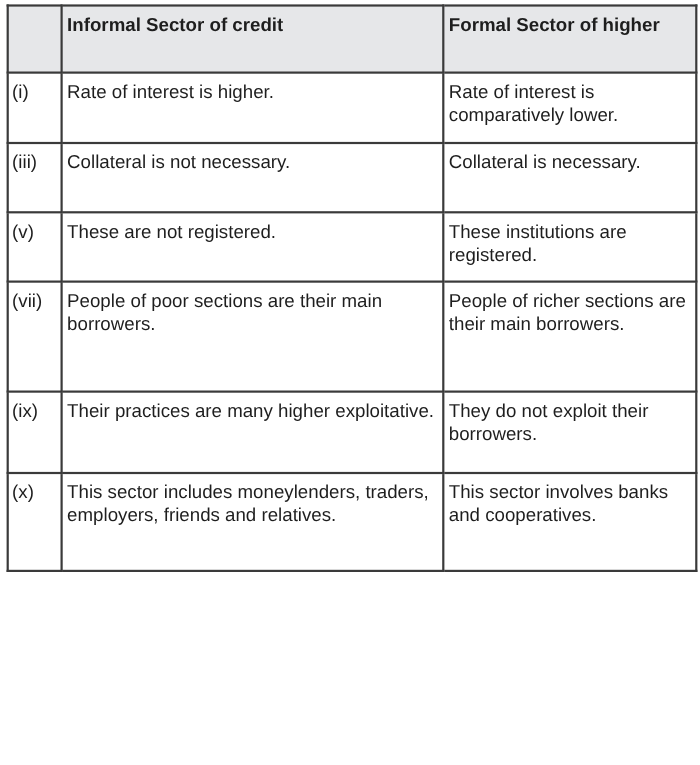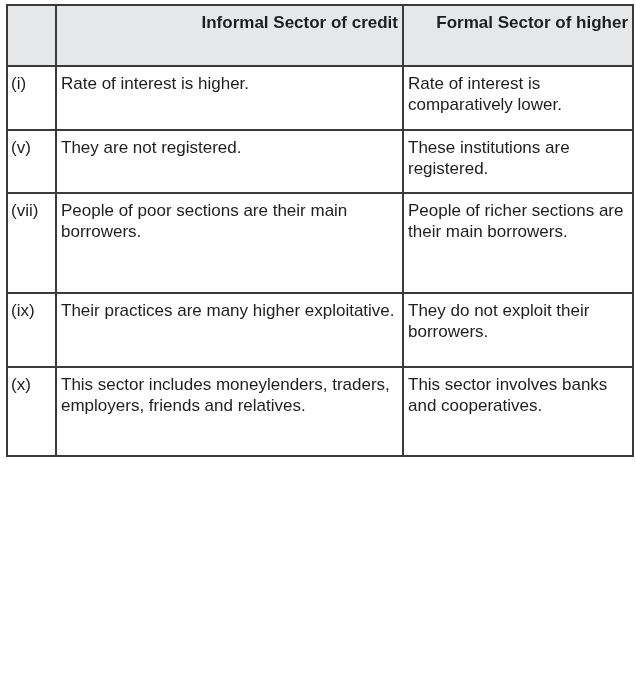--- a/index.html
+++ b/index.html
@@ -38,7 +38,7 @@
     table.cmp thead th {
       background: #e6e7e9;
       font-weight: bold;
-      text-align: right;
+      text-align: left;
       vertical-align: top;
       height: 51px;
       padding-top: 6px;

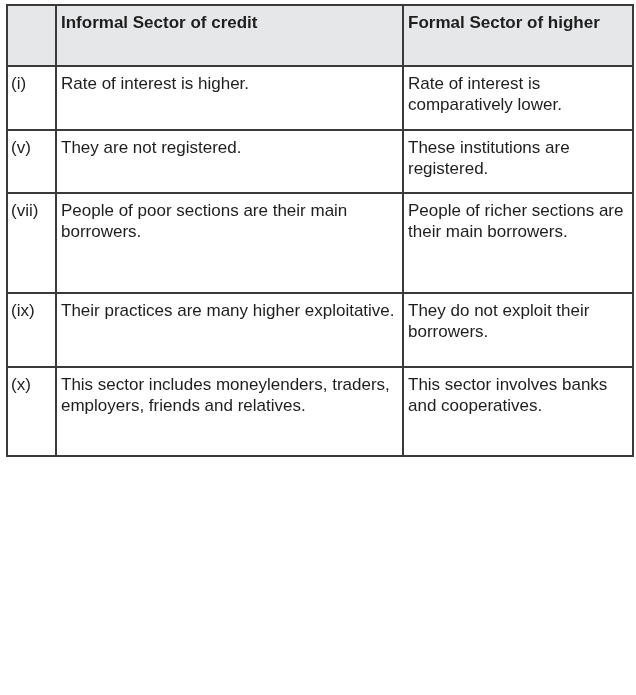--- a/index.html
+++ b/index.html
@@ -73,6 +73,11 @@
       <td>Rate of interest is comparatively lower.</td>
     </tr>
     <tr style="height:63px">
+      <td class="num">(iii)</td>
+      <td>Collateral is not necessary.</td>
+      <td>Collateral is necessary.</td>
+    </tr>
+    <tr style="height:63px">
       <td class="num">(v)</td>
       <td>They are not registered.</td>
       <td>These institutions are registered.</td>

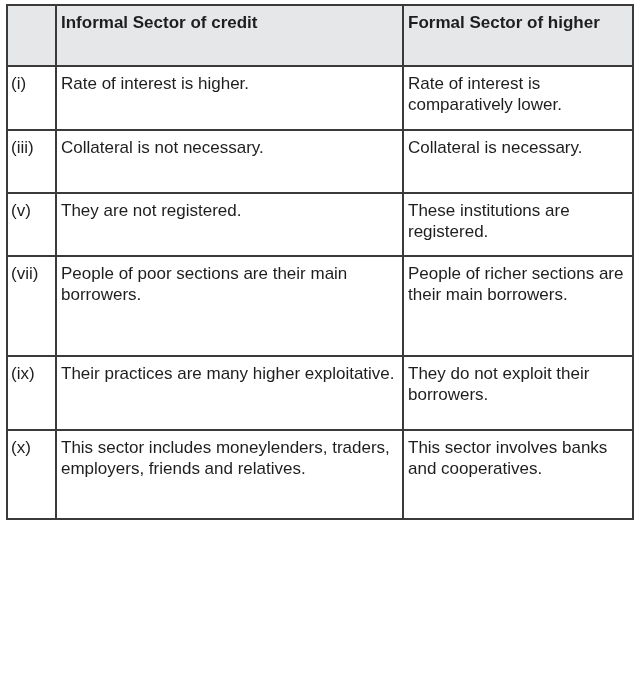--- a/index.html
+++ b/index.html
@@ -79,7 +79,7 @@
     </tr>
     <tr style="height:63px">
       <td class="num">(v)</td>
-      <td>They are not registered.</td>
+      <td>These are not registered.</td>
       <td>These institutions are registered.</td>
     </tr>
     <tr style="height:100px">

